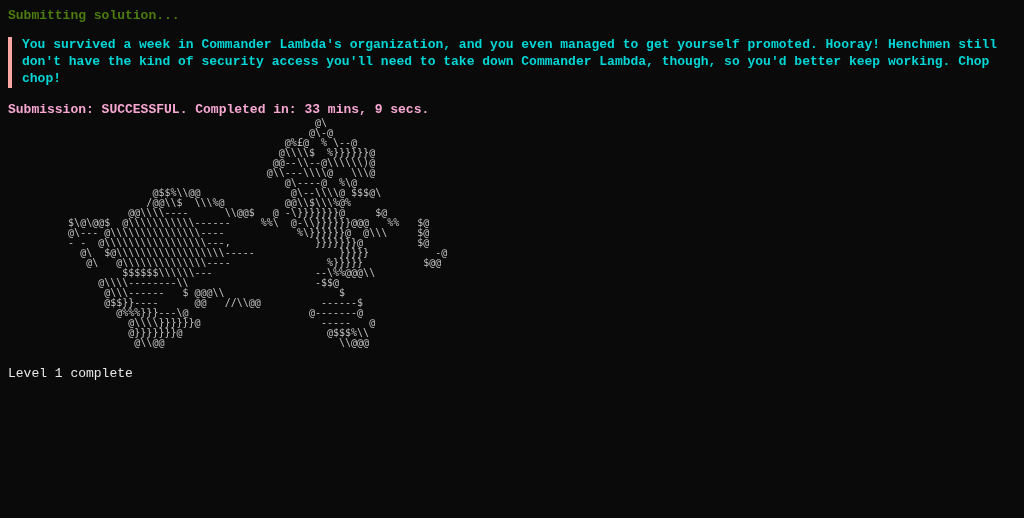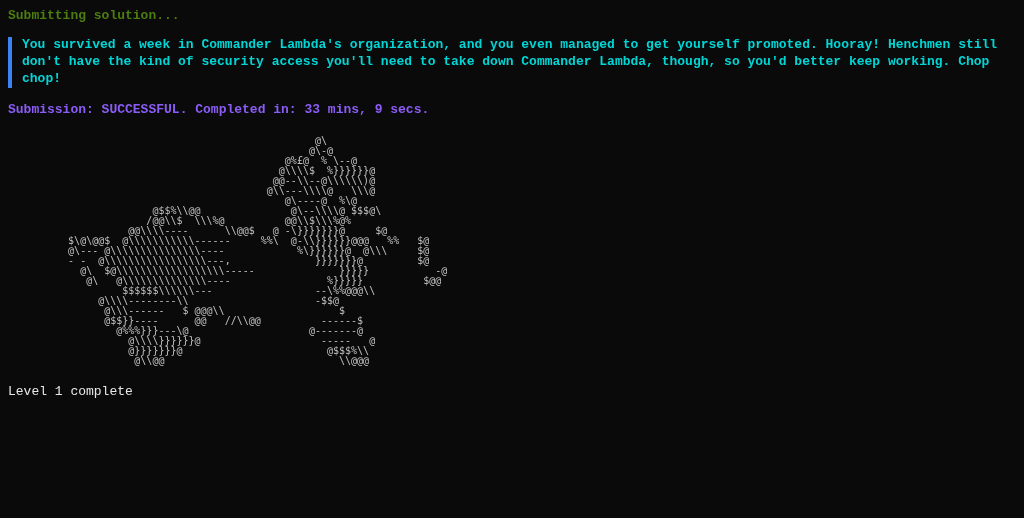--- a/index.html
+++ b/index.html
@@ -24,7 +24,7 @@
       margin-bottom: 12px;
     }
     .quote-block {
-      border-left: 4px solid #3b82f6;
+      border-left: 4px solid #fca5a5;
       padding-left: 10px;
       color: #00d6d6;
       margin-bottom: 14px;

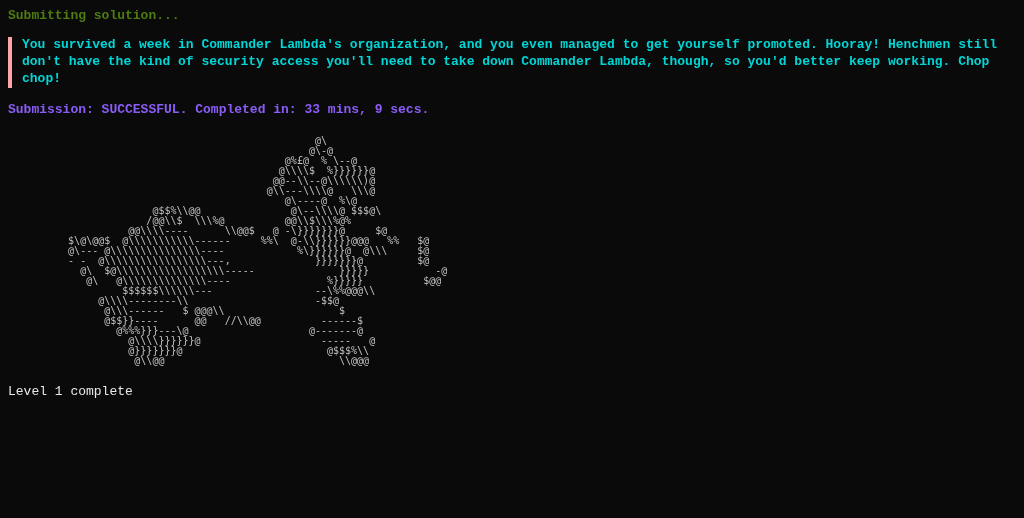--- a/index.html
+++ b/index.html
@@ -31,8 +31,8 @@
       font-weight: bold;
     }
     .submission-line {
-      color: #8b5cf6;
-      margin-bottom: 18px;
+      color: #f9a8d4;
+      margin-bottom: 0;
     }
     .ascii-art {
       color: #c0c0c0;

